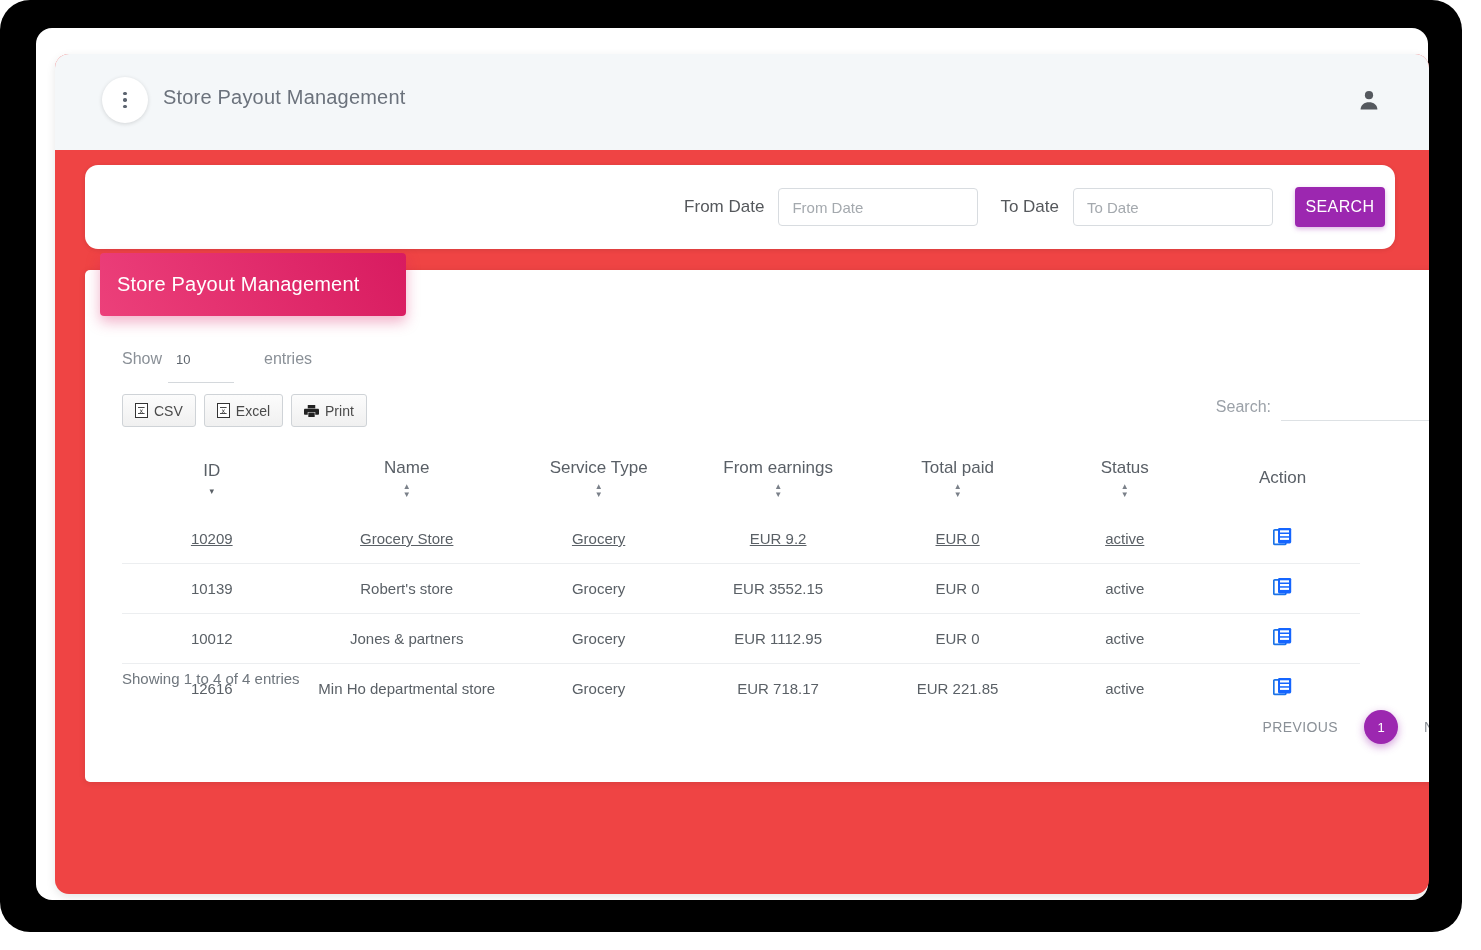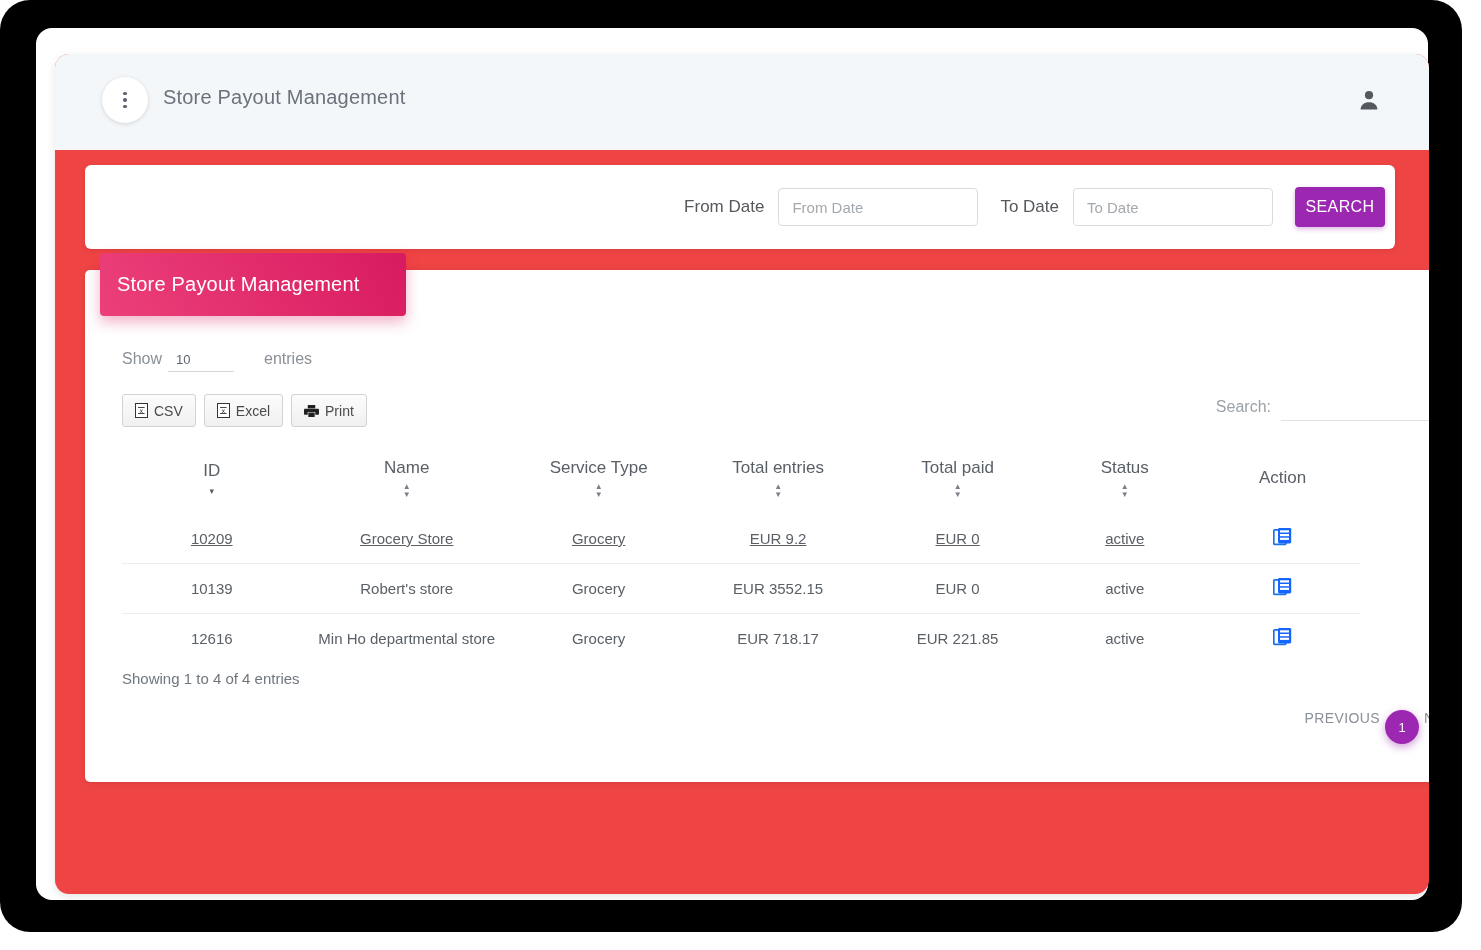--- a/index.html
+++ b/index.html
@@ -93,7 +93,7 @@
     width: 1310px;
     height: 84px;
     background: #ffffff;
-    border-radius: 6px;
+    border-radius: 13px;
     box-shadow: 0 1px 5px rgba(0,0,0,0.10);
   }
   #filter-row {

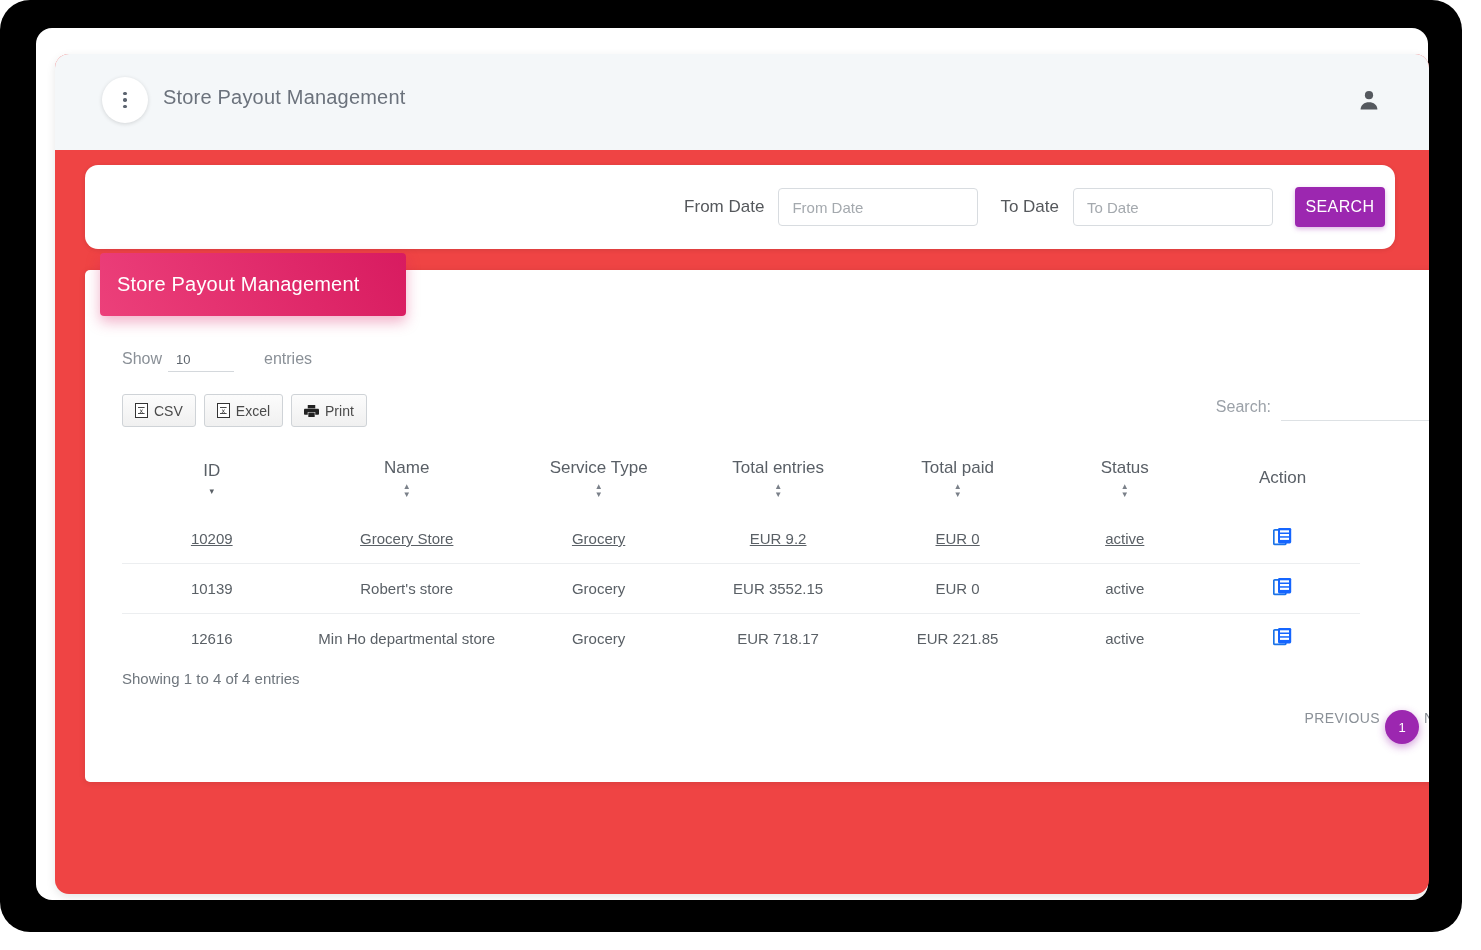--- a/index.html
+++ b/index.html
@@ -189,7 +189,7 @@
     font-size: 13px;
     font-family: "Liberation Sans", sans-serif;
     color: #5d646c;
-    padding: 2px 2px 4px 8px;
+    padding: 2px 2px 15px 8px;
     outline: none;
     -webkit-appearance: none;
     appearance: none;

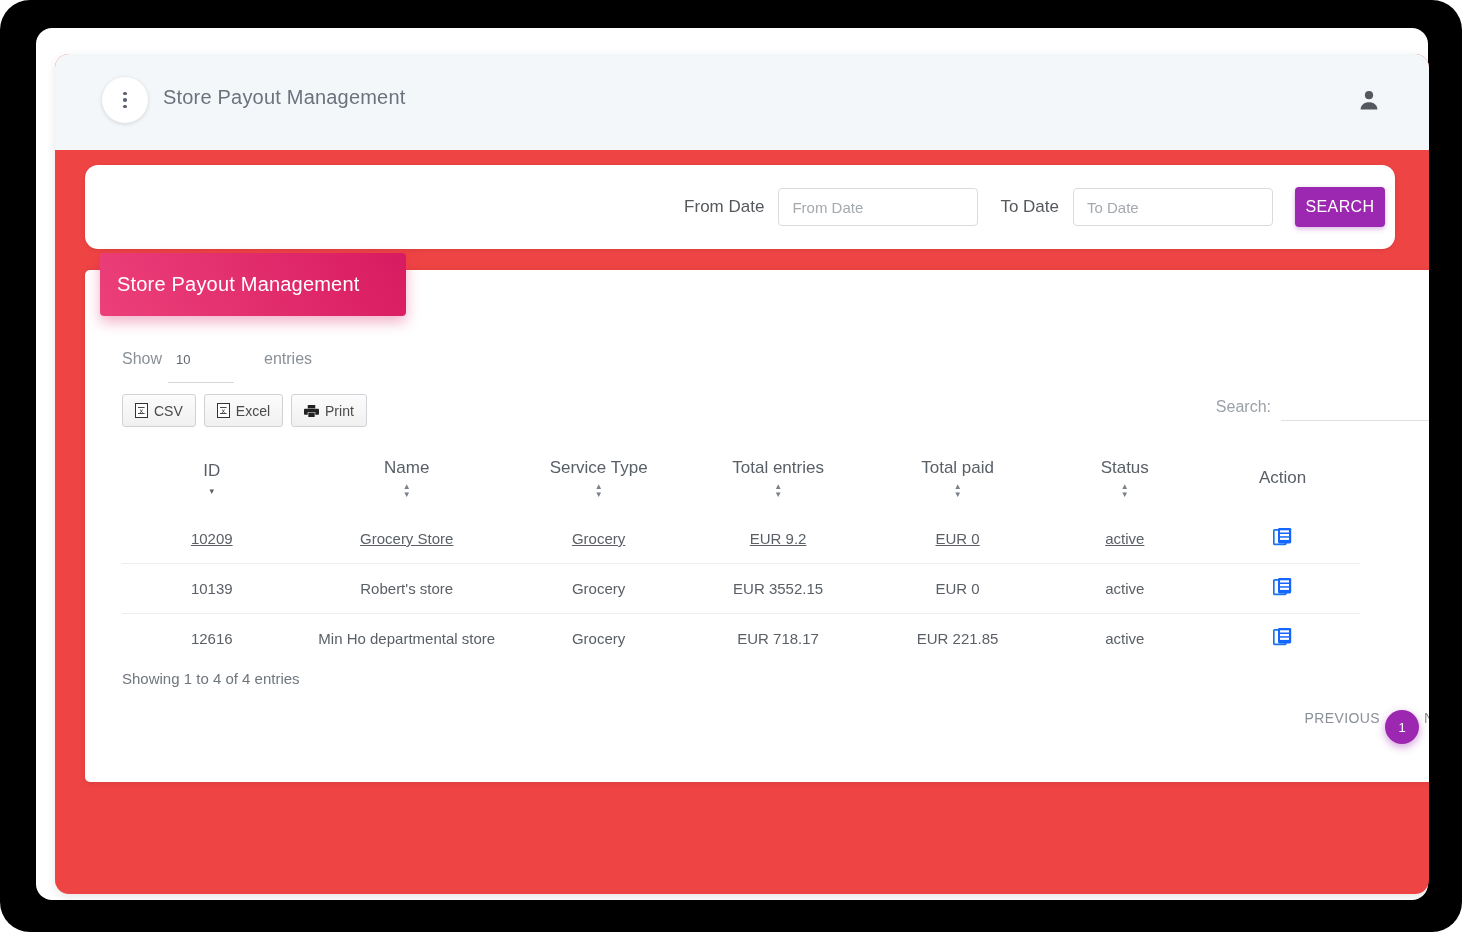--- a/index.html
+++ b/index.html
@@ -435,7 +435,7 @@
           </th>
           <th>
             <span class="th-inner">
-              <span>Total entries</span>
+              <span>From earnings</span>
               <span class="sort-both">
                   <span>▲</span>
                   <span>▼</span>

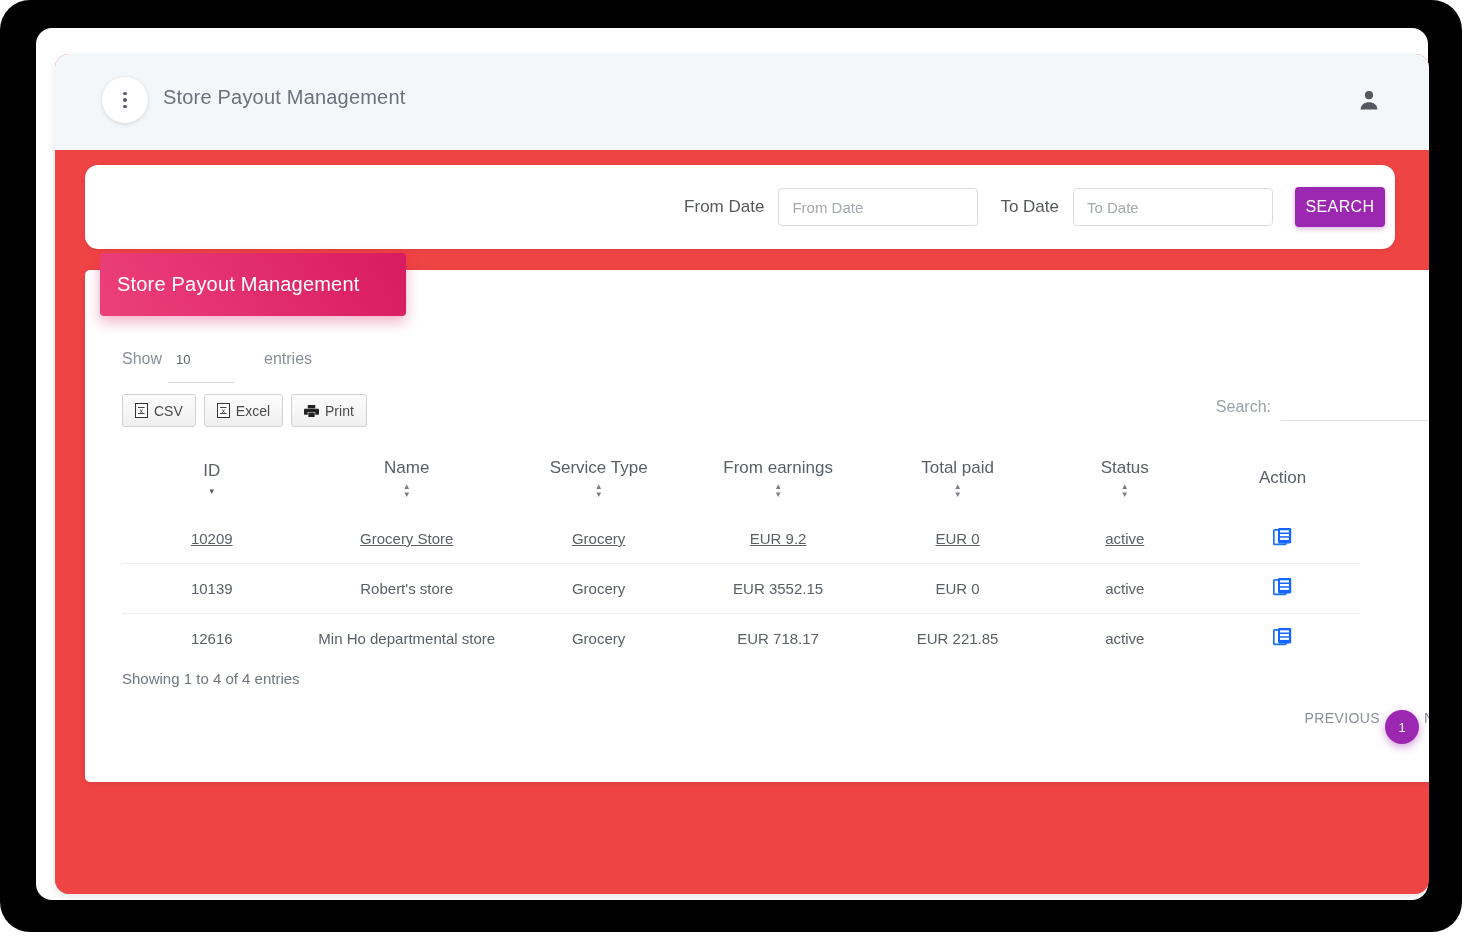--- a/index.html
+++ b/index.html
@@ -499,6 +499,21 @@
               </svg></td>
           </tr>
           <tr>
+            <td>10012</td>
+            <td>Jones &amp; partners</td>
+            <td>Grocery</td>
+            <td>EUR 1112.95</td>
+            <td>EUR 0</td>
+            <td>active</td>
+            <td class="action-icon-cell"><svg width="19" height="20" viewBox="0 0 19 20">
+                <rect x="0.8" y="2.8" width="12" height="14.6" rx="1" fill="none" stroke="#1a73e8" stroke-width="1.7"></rect>
+                <rect x="5" y="0.9" width="13.2" height="15.6" rx="1.4" fill="#1565ff"></rect>
+                <rect x="7" y="3.3" width="9" height="2.2" fill="#ffffff"></rect>
+                <rect x="7" y="7" width="9" height="2.2" fill="#ffffff"></rect>
+                <rect x="7" y="10.7" width="9" height="2.2" fill="#ffffff"></rect>
+              </svg></td>
+          </tr>
+          <tr>
             <td>12616</td>
             <td>Min Ho departmental store</td>
             <td>Grocery</td>

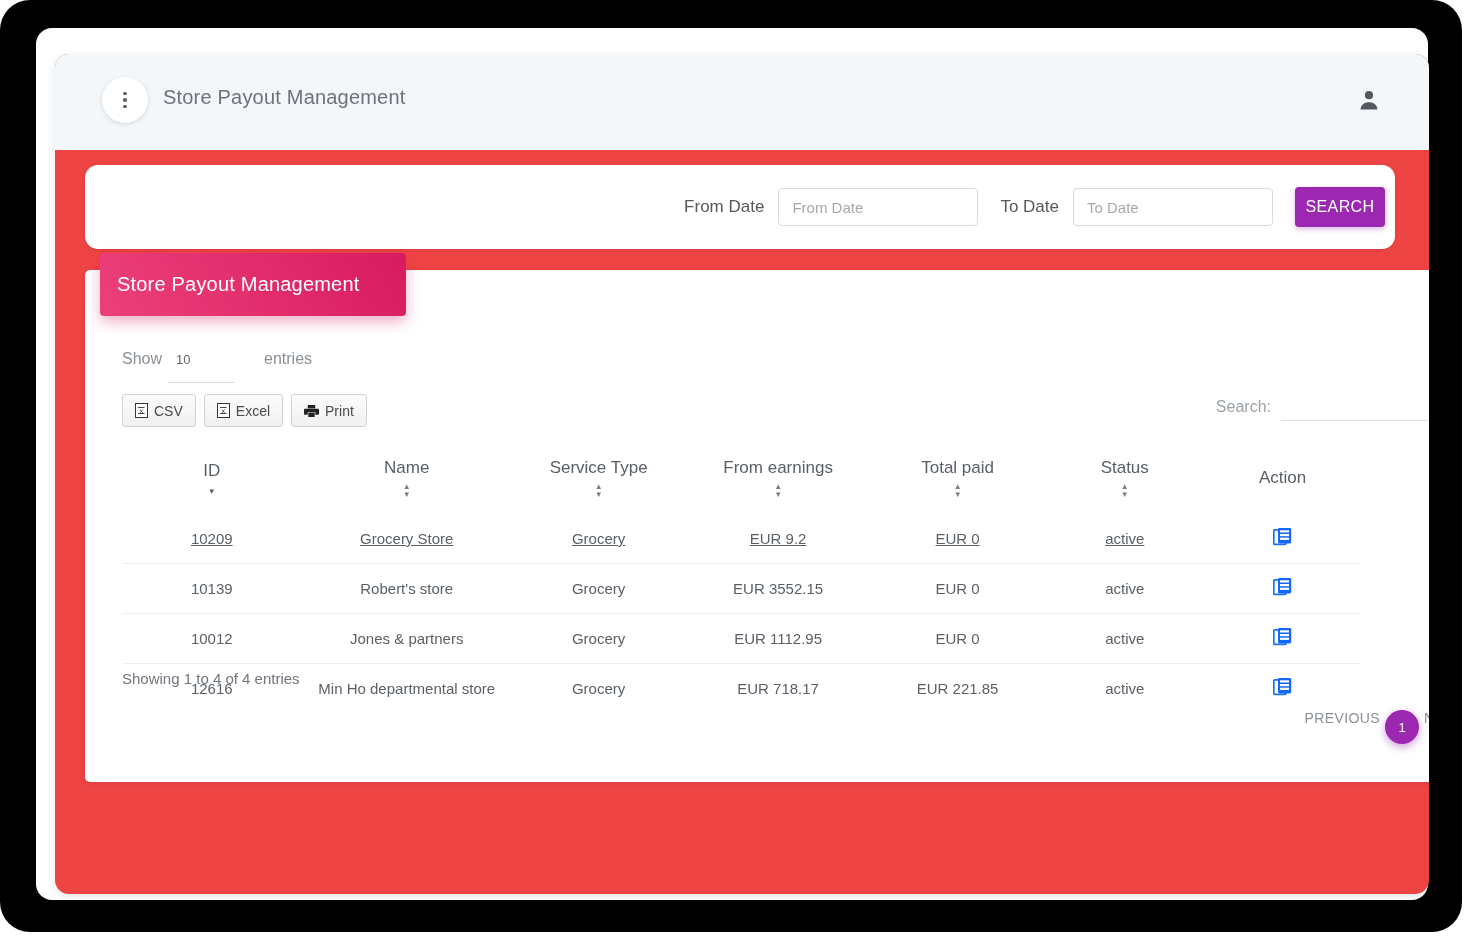--- a/index.html
+++ b/index.html
@@ -299,7 +299,8 @@
     position: absolute;
     right: 26px; top: 440px;
     display: flex;
-    gap: 5px;
+    align-items: center;
+    gap: 26px;
   }
   .page-nav {
     font-size: 14px;

